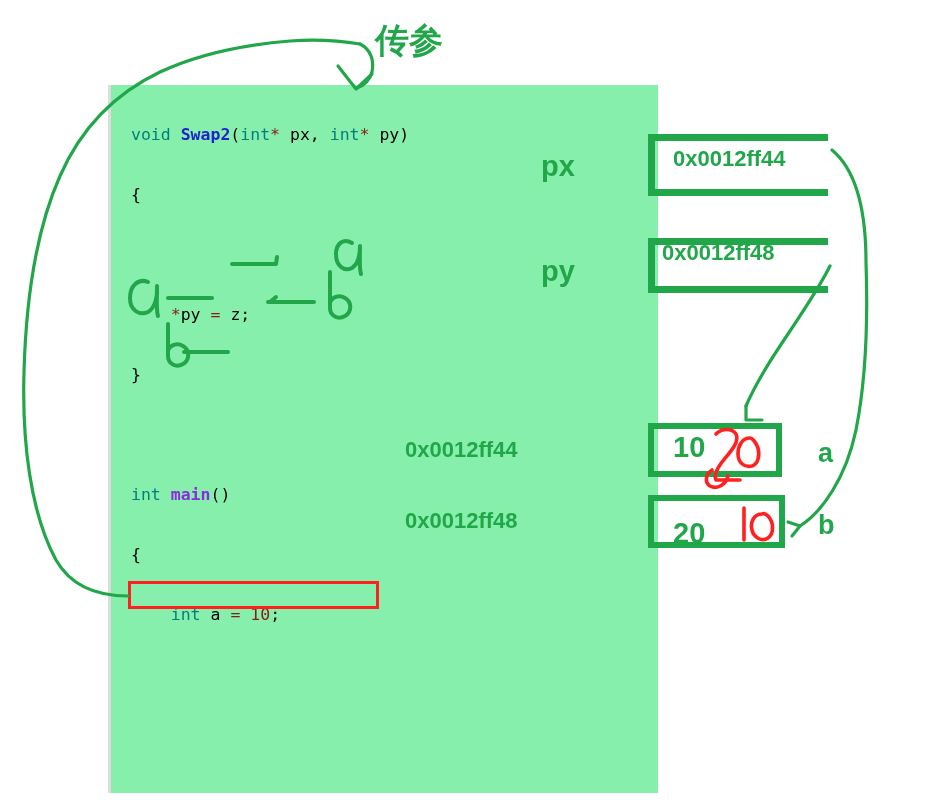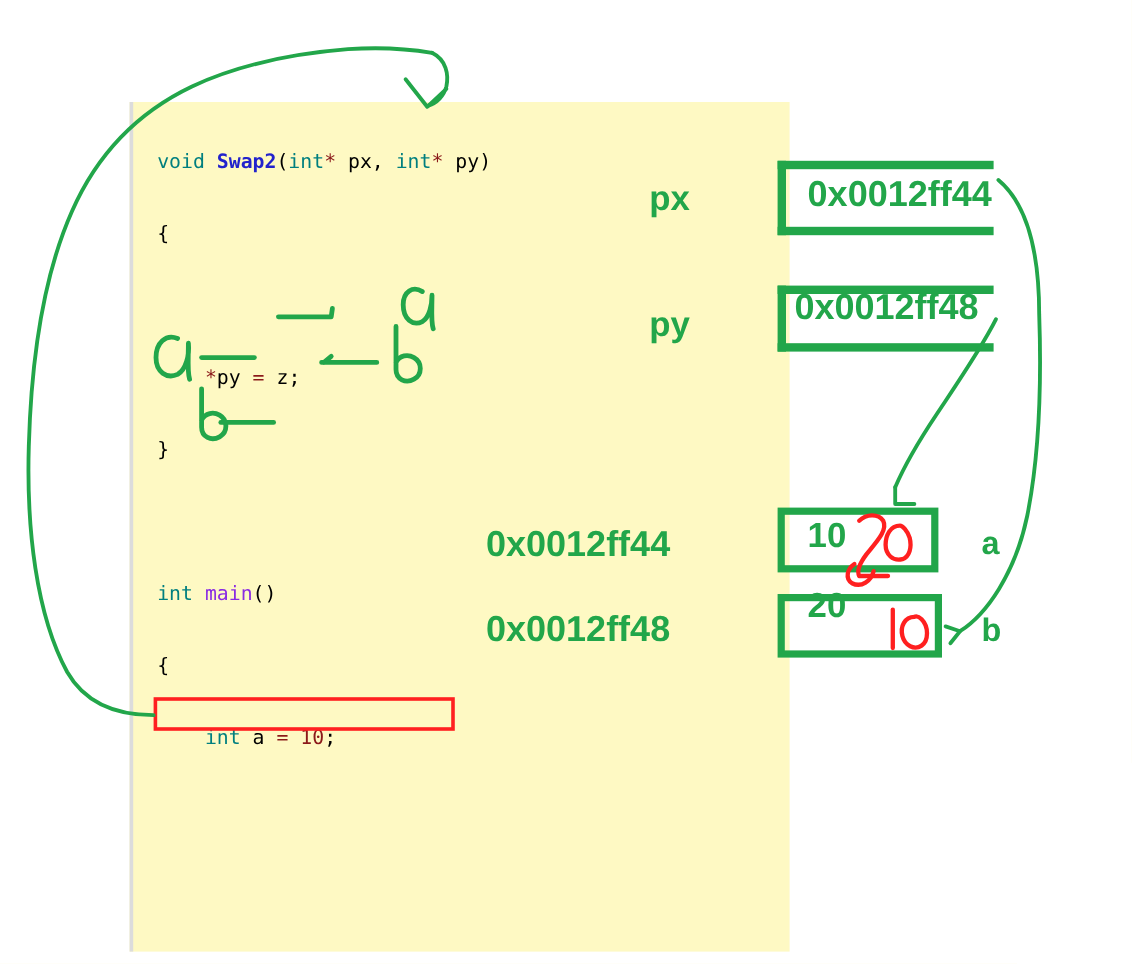--- a/index.html
+++ b/index.html
@@ -146,6 +146,7 @@
 
   <div id="red-box" style="left:128px; top:581px; width:251px; height:28px;"></div>
 
+  <div class="cjk-label" style="left:375px; top:18px;">传参</div>
 
   <div class="green-text" style="left:541px; top:150px; font-size:29px;">px</div>
   <div class="green-text" style="left:541px; top:255px; font-size:29px;">py</div>

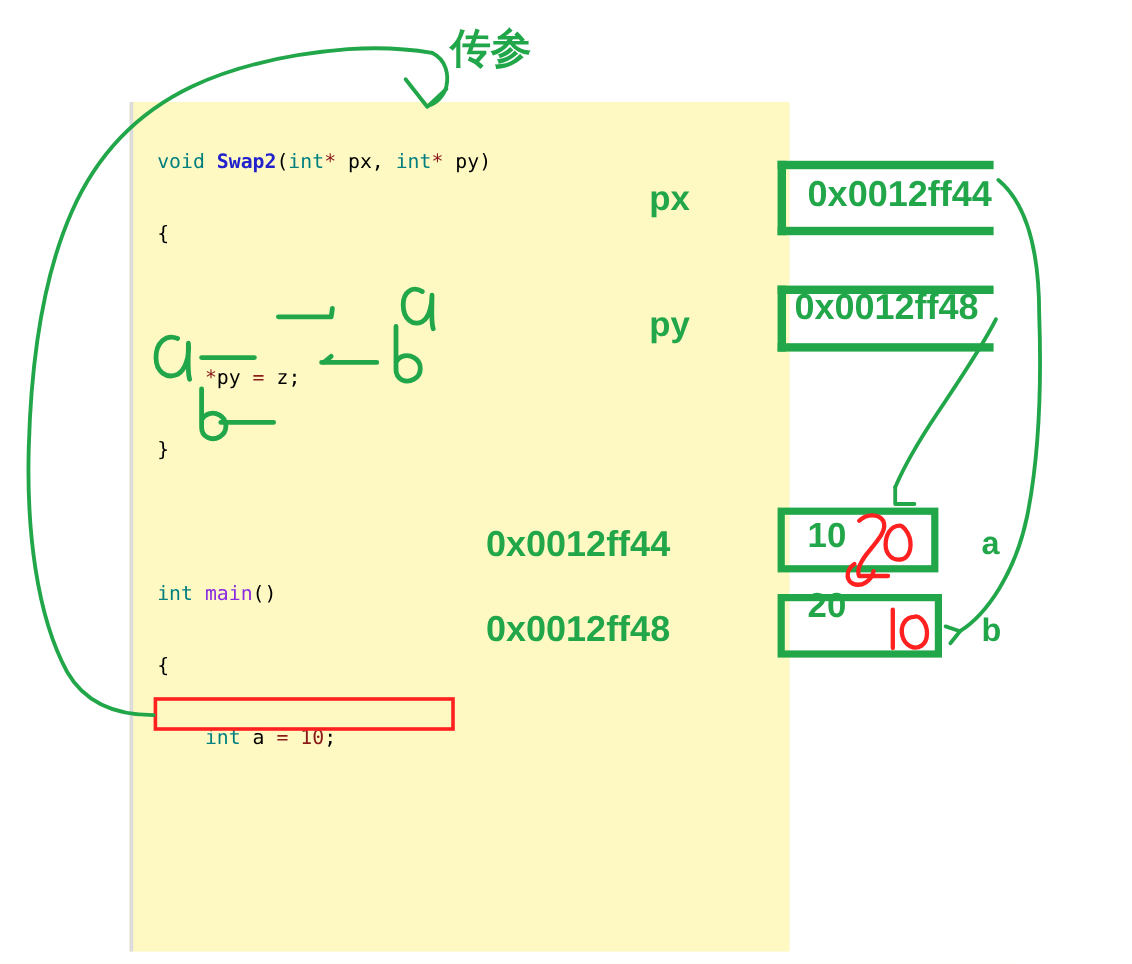--- a/index.html
+++ b/index.html
@@ -25,7 +25,7 @@
     top: 85px;
     width: 550px;
     height: 708px;
-    background: #fef9c3;
+    background: #86efac;
     border-left: 3px solid #dcdcdc;
     box-sizing: border-box;
   }

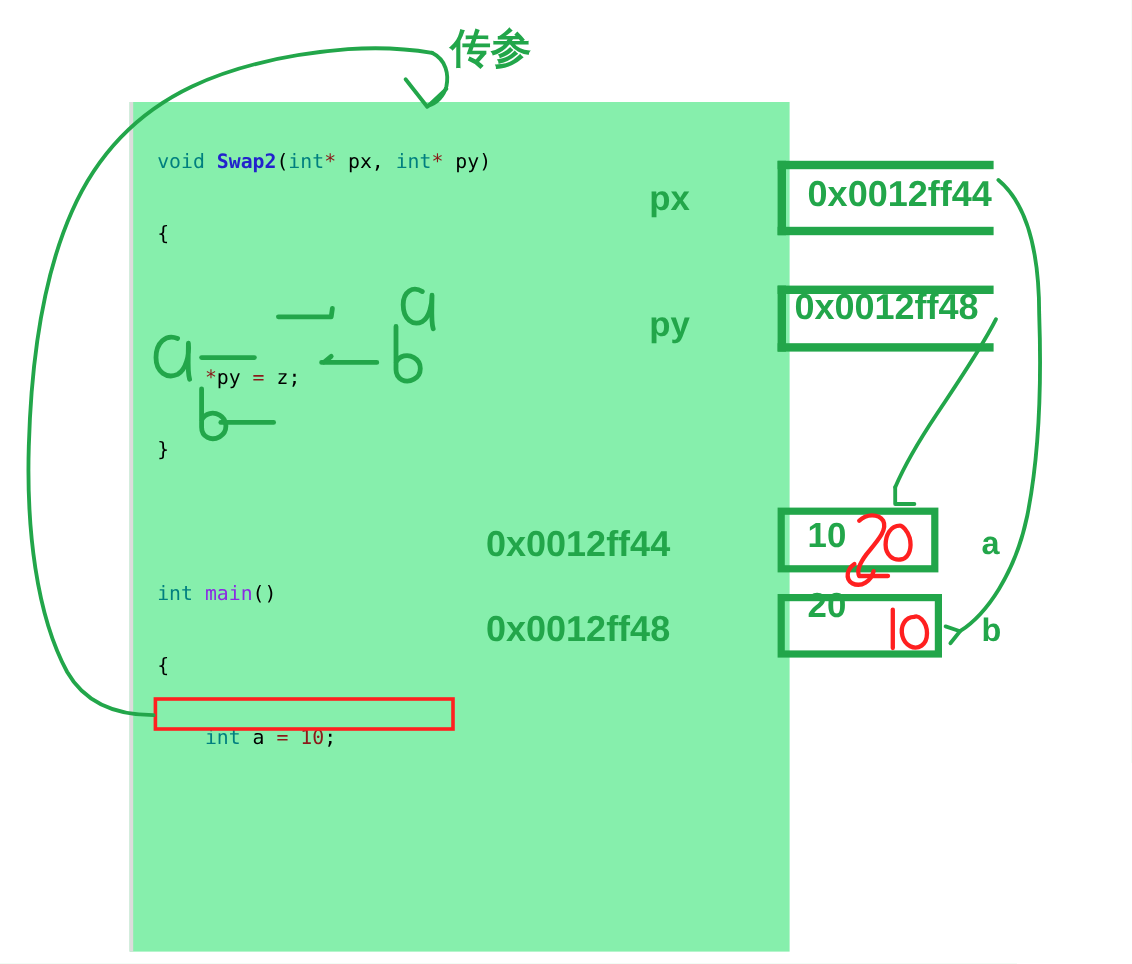--- a/index.html
+++ b/index.html
@@ -75,7 +75,7 @@
     position: absolute;
     color: #22a64a;
     font-weight: bold;
-    font-size: 30px;
+    font-size: 22px;
     white-space: nowrap;
     font-family: "Liberation Sans", sans-serif;
   }

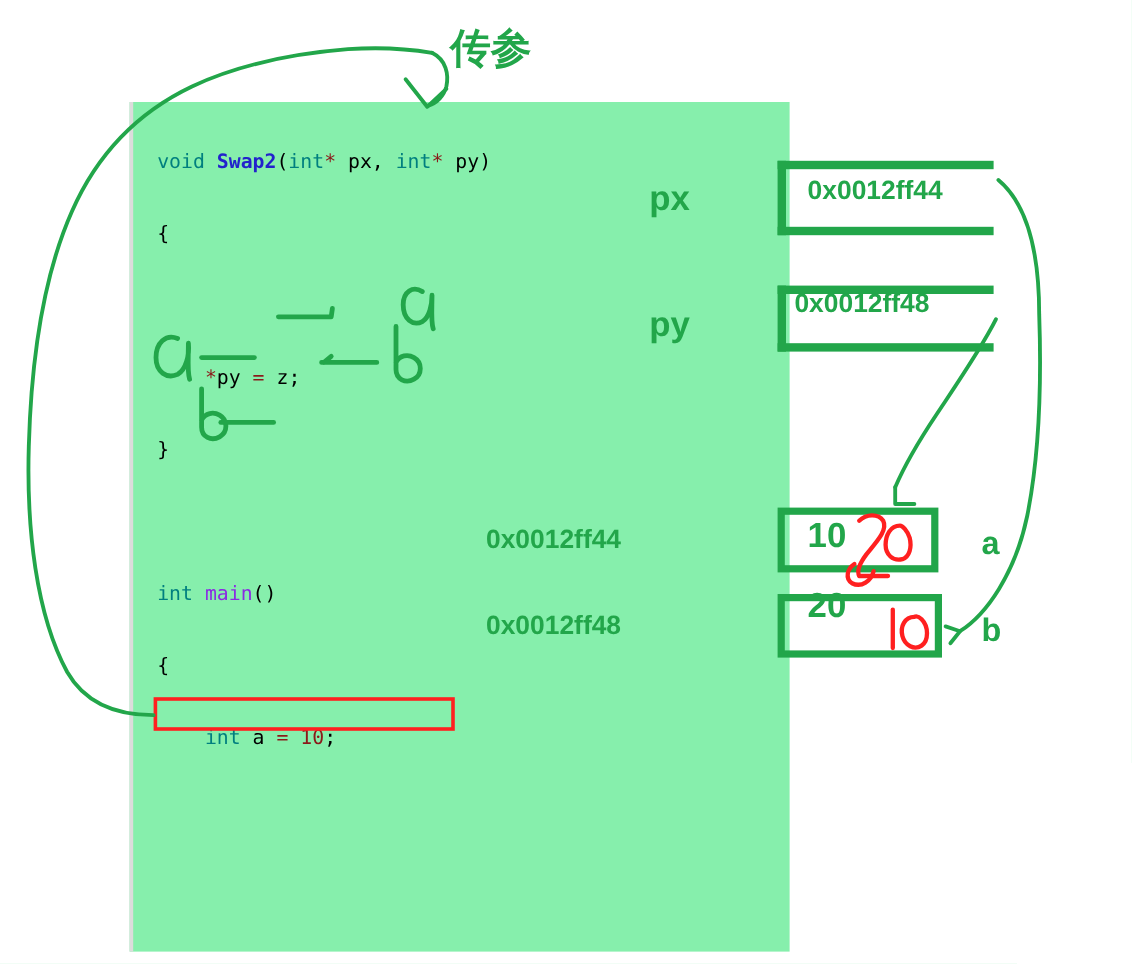--- a/index.html
+++ b/index.html
@@ -130,7 +130,7 @@
 <div class="ln">    <span class="op">*</span><span class="id">py</span> <span class="op">=</span> <span class="id">z</span><span class="pn">;</span></div>
 <div class="ln"><span class="pn">}</span></div>
 <div class="ln"> </div>
-<div class="ln"><span class="kw">int</span> <span class="fnk" style="color:#8a2be2;font-weight:normal">main</span><span class="pn">()</span></div>
+<div class="ln"><span class="kw">int</span> <span class="fnk" style="color:#8a2be2;font-weight:bold">main</span><span class="pn">()</span></div>
 <div class="ln"><span class="pn">{</span></div>
 <div class="ln">    <span class="kw">int</span> <span class="id">a</span> <span class="op">=</span> <span class="num">10</span><span class="pn">;</span></div>
 

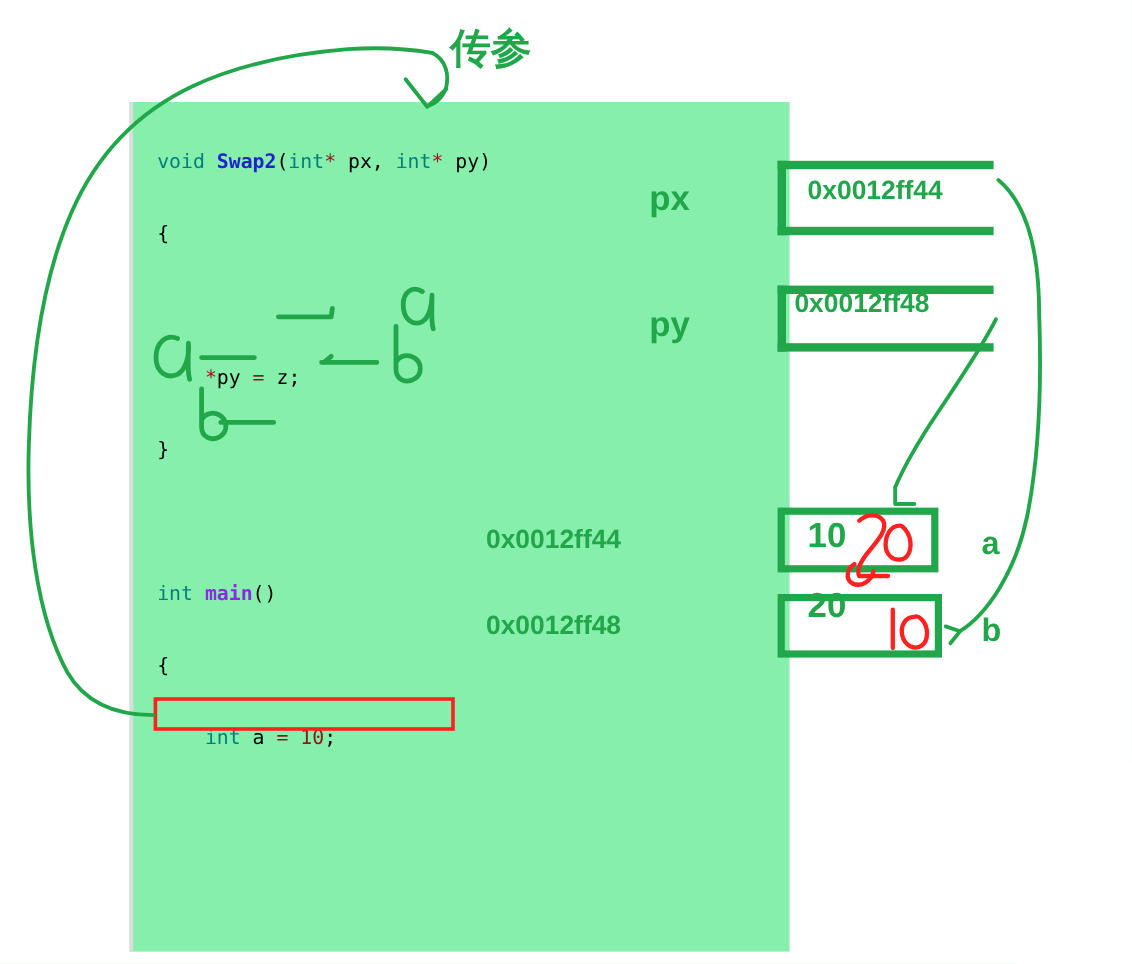--- a/index.html
+++ b/index.html
@@ -164,7 +164,7 @@
   <div class="val" style="left:673px; top:431px;">10</div>
 
   <div class="box-green" style="left:648px; top:495px; width:137px; height:53px;"></div>
-  <div class="val" style="left:673px; top:489px;">20</div>
+  <div class="val" style="left:673px; top:517px;">20</div>
 
   <div class="varlabel" style="left:818px; top:438px;">a</div>
   <div class="varlabel" style="left:818px; top:510px;">b</div>

